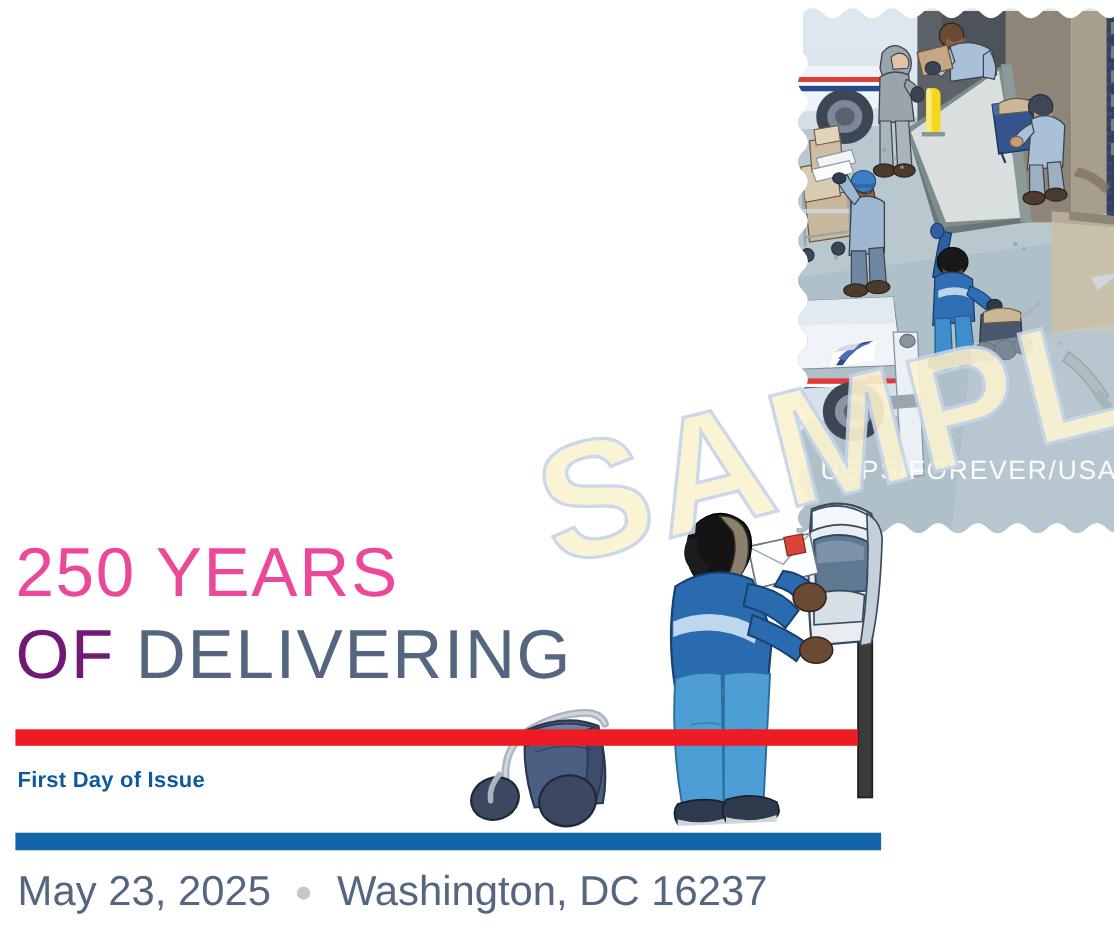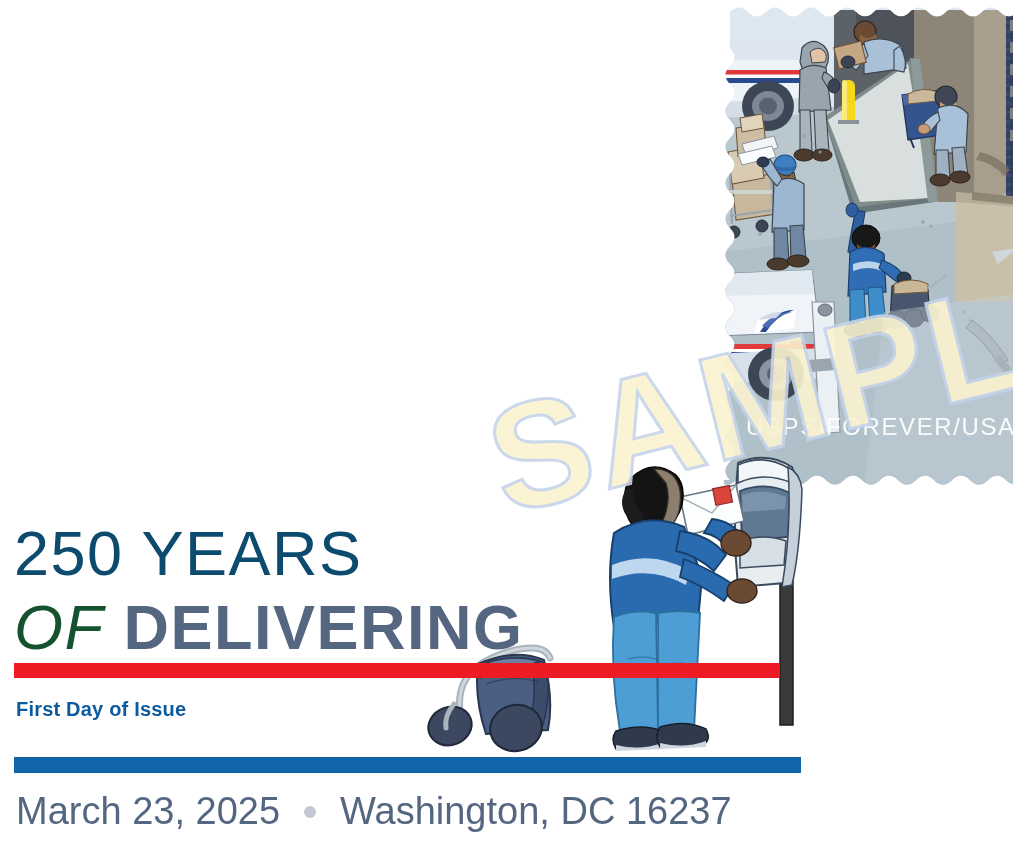--- a/index.html
+++ b/index.html
@@ -51,7 +51,7 @@
     font-weight: 400;
     white-space: nowrap;
   }
-  .t-red   { color: #0c4a6e; margin-top: 32px; }
+  .t-red   { color: #ec4899; }
   .t-gray  { color: #14532d; font-style: italic; }
   .t-slate { color: #546680; font-weight: bold; }
 

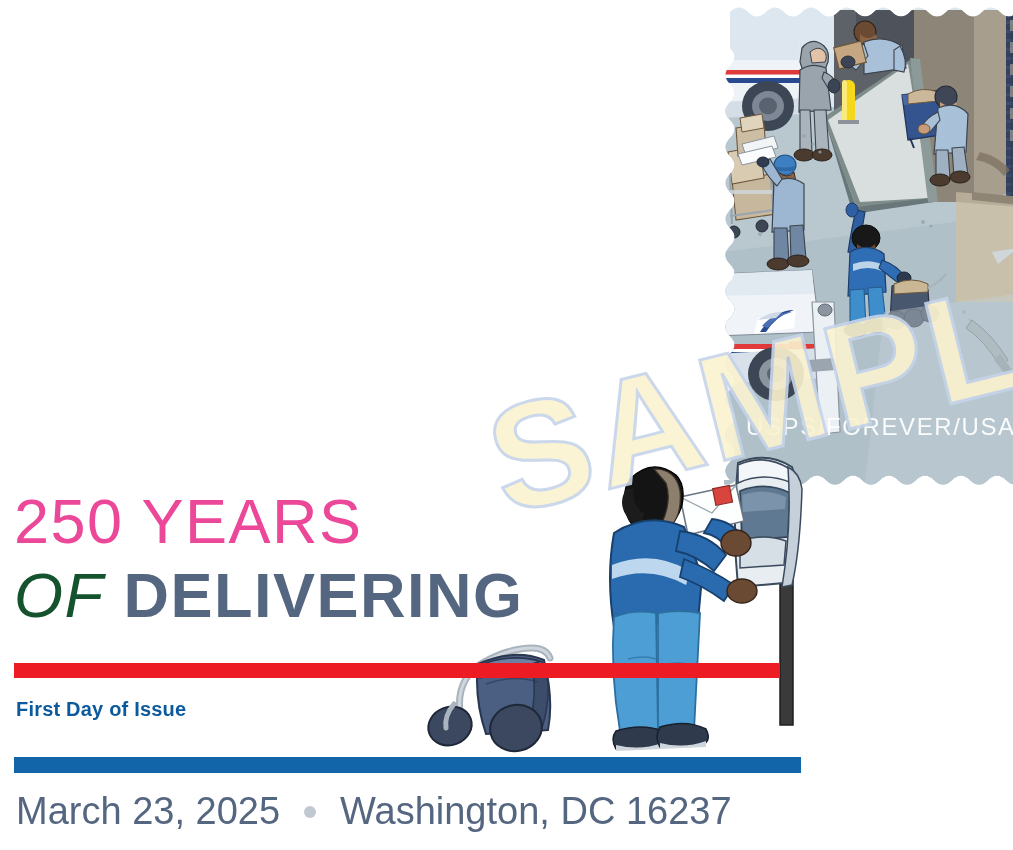--- a/index.html
+++ b/index.html
@@ -52,7 +52,7 @@
     white-space: nowrap;
   }
   .t-red   { color: #ec4899; }
-  .t-gray  { color: #14532d; font-style: italic; }
+  .t-gray  { color: #701a75; }
   .t-slate { color: #546680; font-weight: bold; }
 
   

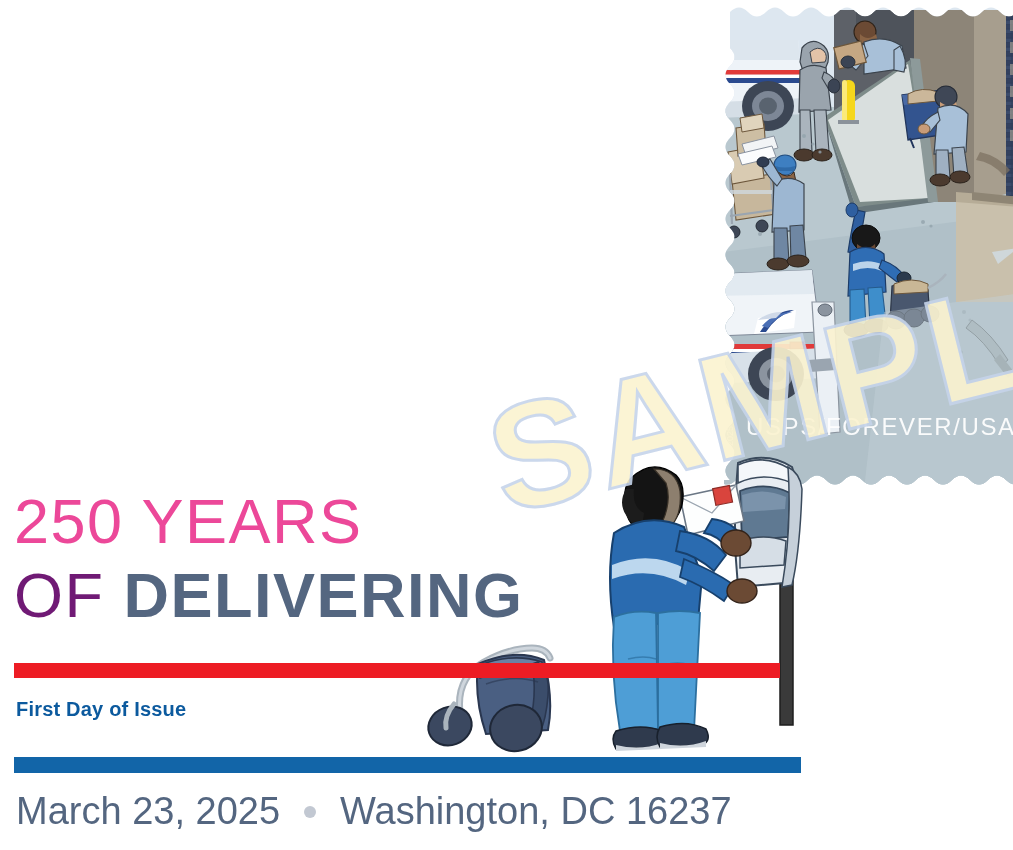--- a/index.html
+++ b/index.html
@@ -53,7 +53,7 @@
   }
   .t-red   { color: #ec4899; }
   .t-gray  { color: #701a75; }
-  .t-slate { color: #546680; font-weight: bold; }
+  .t-slate { color: #546680; }
 
   
   #red-bar {

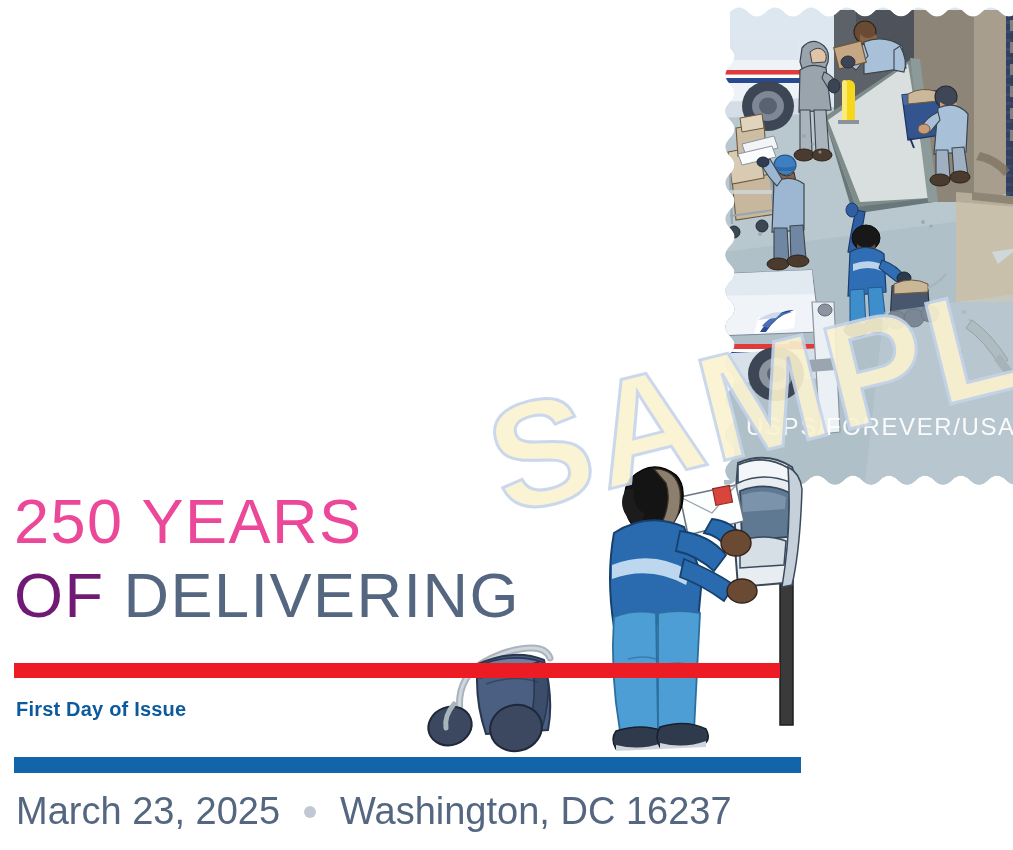--- a/index.html
+++ b/index.html
@@ -447,7 +447,7 @@
 <div id="fdoi">First Day of Issue</div>
 
 <div id="footer-line">
-  <span id="footer-date">March 23, 2025</span>
+  <span id="footer-date">May 23, 2025</span>
   <span id="footer-bullet"></span>
   <span id="footer-place">Washington, DC 16237</span>
 </div>

